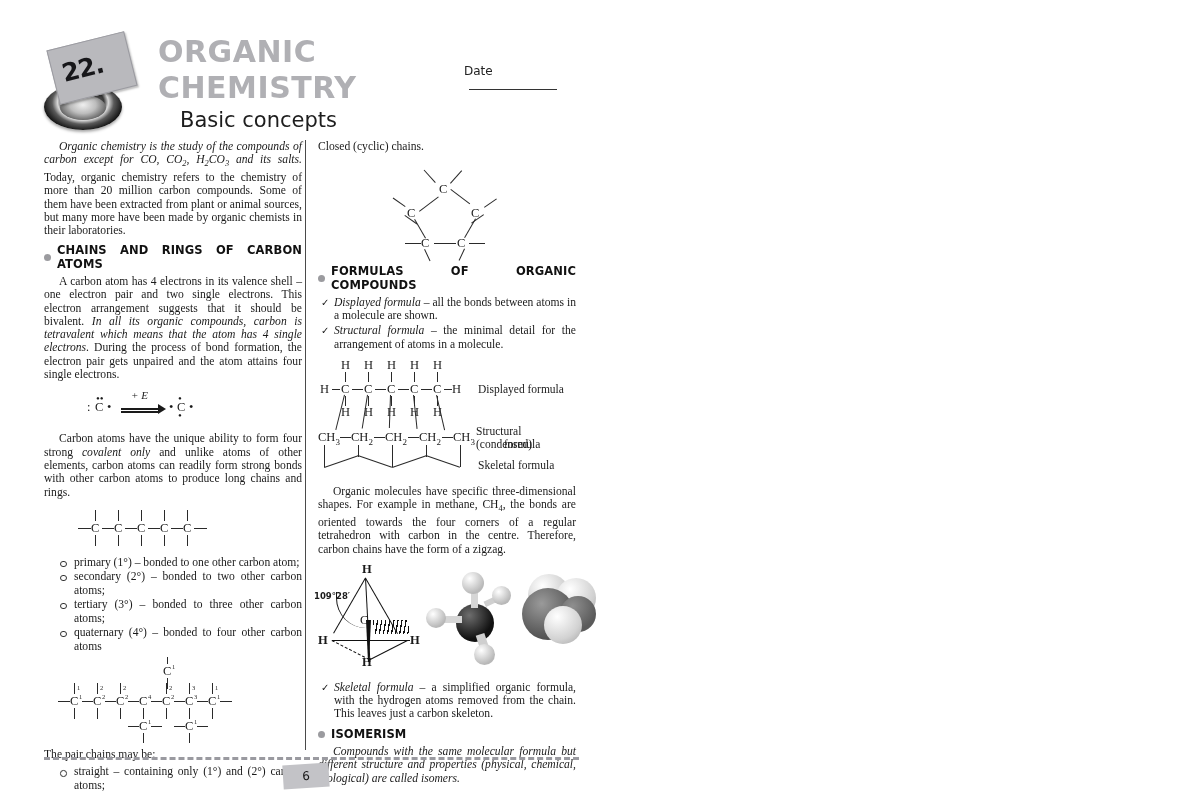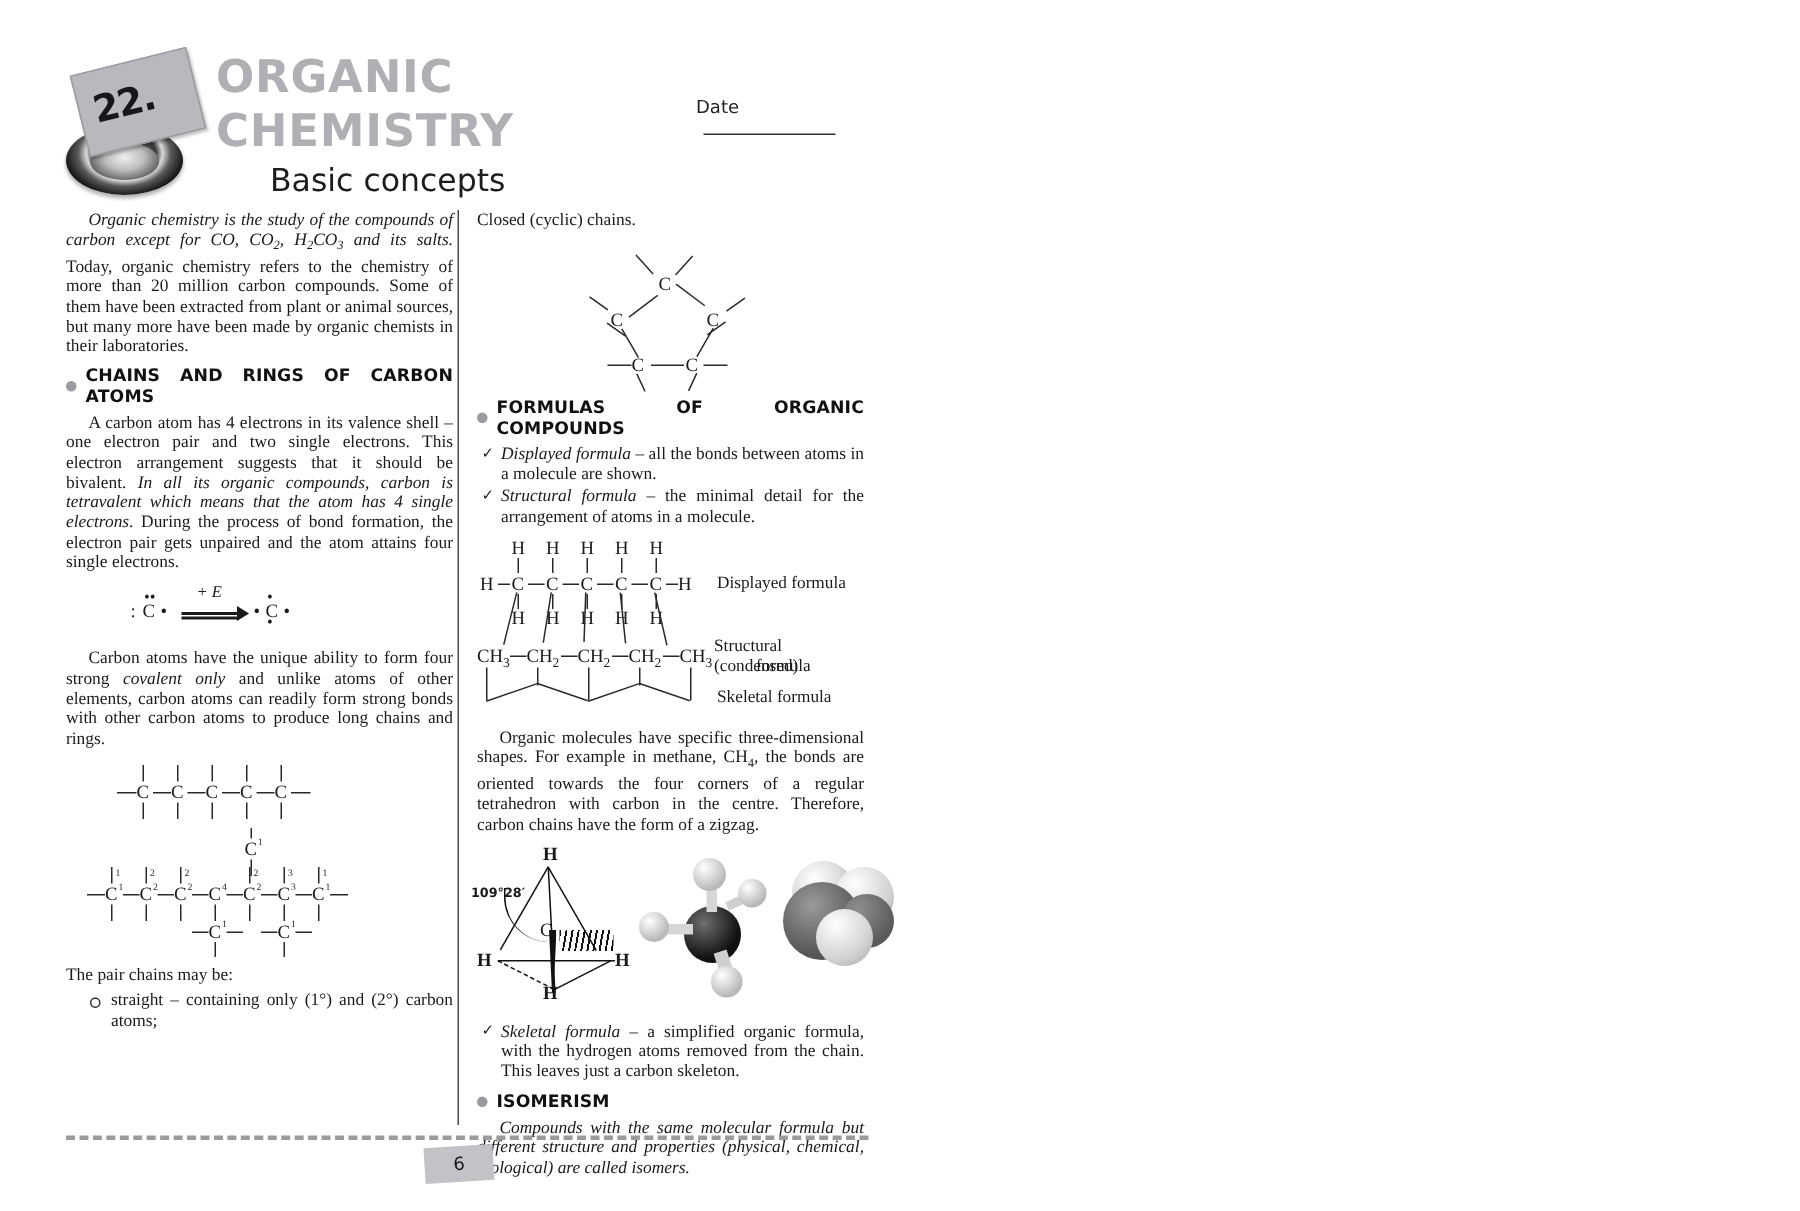--- a/index.html
+++ b/index.html
@@ -31,7 +31,7 @@
        box-shadow:1px 2px 2px rgba(0,0,0,.25);}
   .tag span{position:absolute;left:9px;top:11px;font-family:"DejaVu Sans",sans-serif;
        font-weight:bold;font-size:25px;color:#17171a;letter-spacing:-1px;}
-  .ttl1,.ttl2{position:absolute;left:104px;font-family:"DejaVu Sans",sans-serif;
+  .ttl1,.ttl2{position:absolute;left:118px;font-family:"DejaVu Sans",sans-serif;
        font-weight:bold;font-size:30px;letter-spacing:.5px;color:#b0b0b4;}
   .ttl1{top:6px;}
   .ttl2{top:42px;}

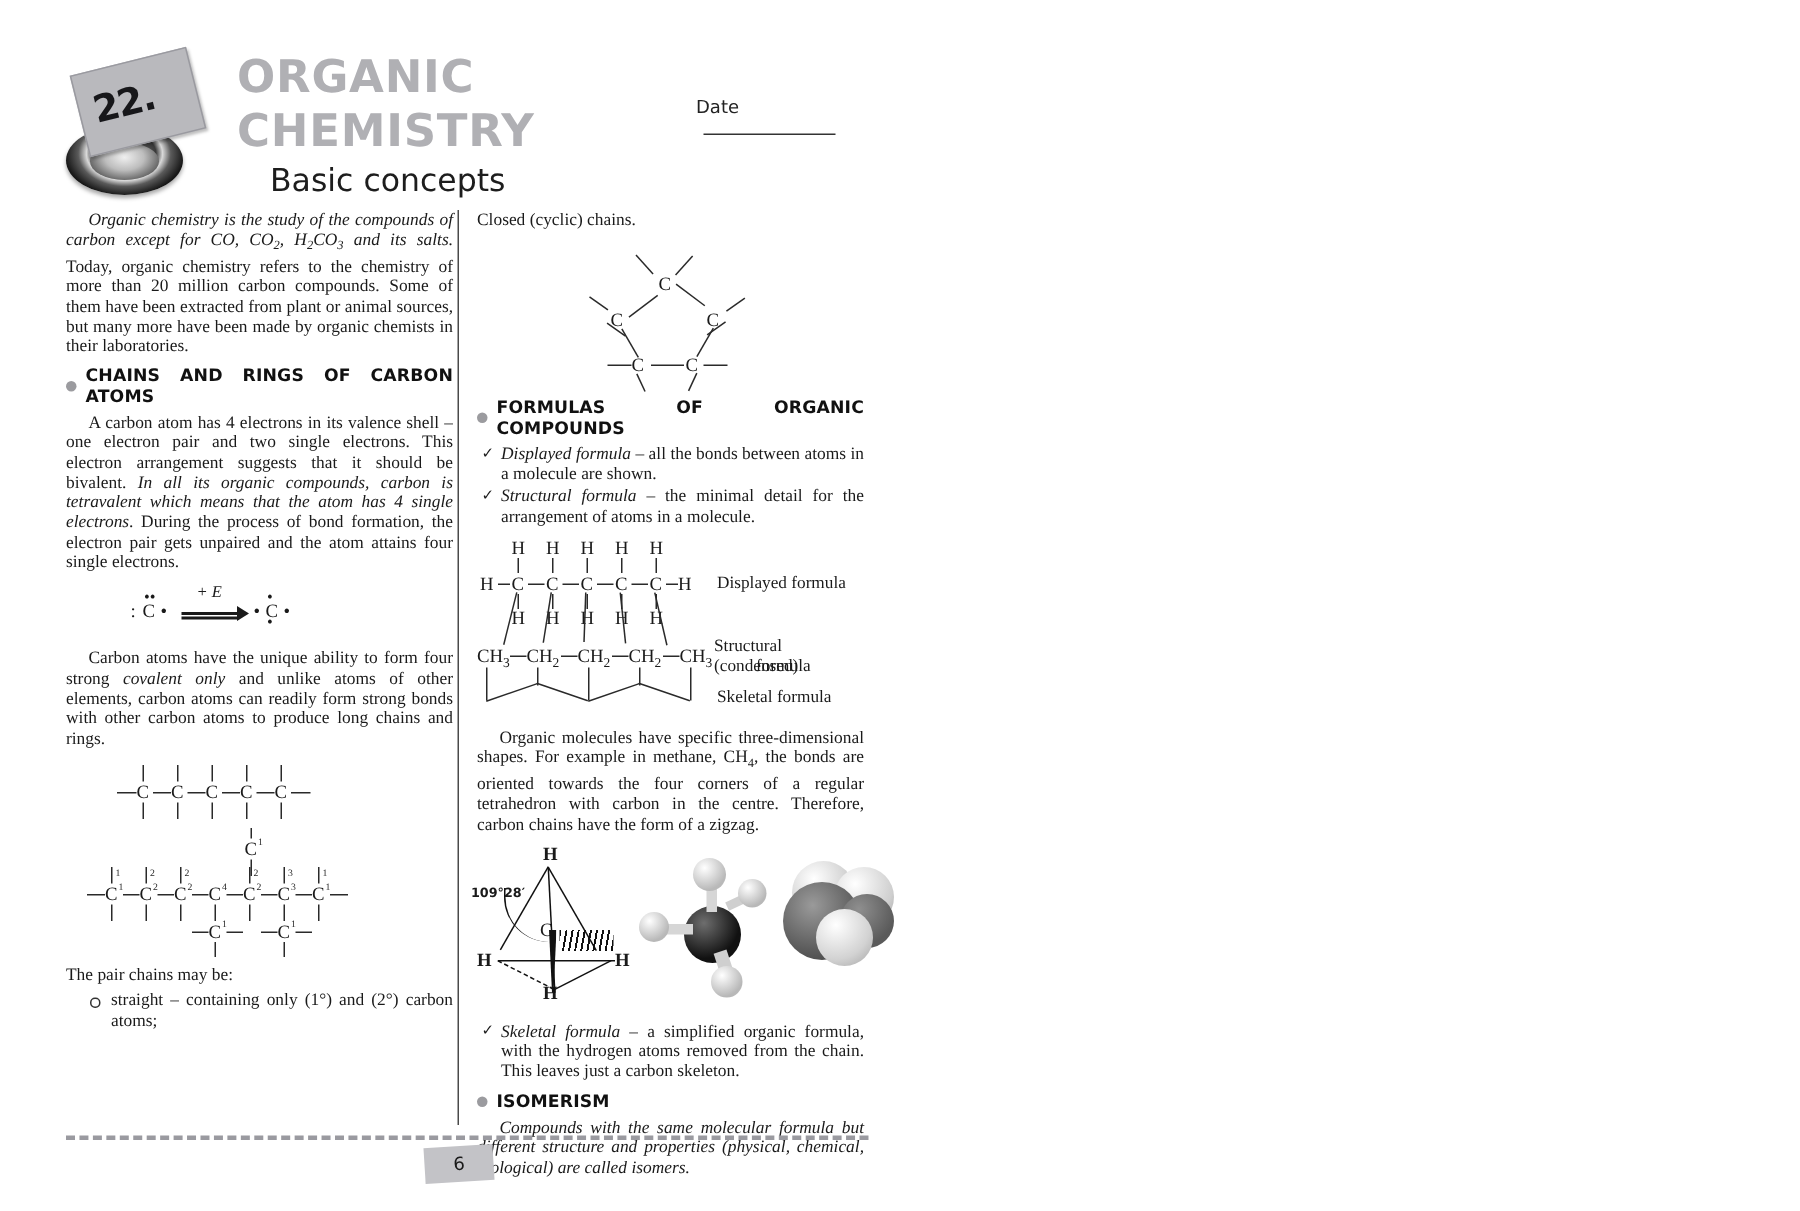--- a/index.html
+++ b/index.html
@@ -157,6 +157,12 @@
           <div class="bv" style="left:109px;top:28px;height:11px;"></div>
       </div>
 
+      <ul class="circ">
+        <li>primary (1°) – bonded to one other carbon atom;</li>
+        <li>secondary (2°) – bonded to two other carbon atoms;</li>
+        <li>tertiary (3°) – bonded to three other carbon atoms;</li>
+        <li>quaternary (4°) – bonded to four other carbon atoms</li>
+      </ul>
 
       <div class="fig chem" style="width:240px;height:78px;margin:9px auto 6px 14px;">
 

